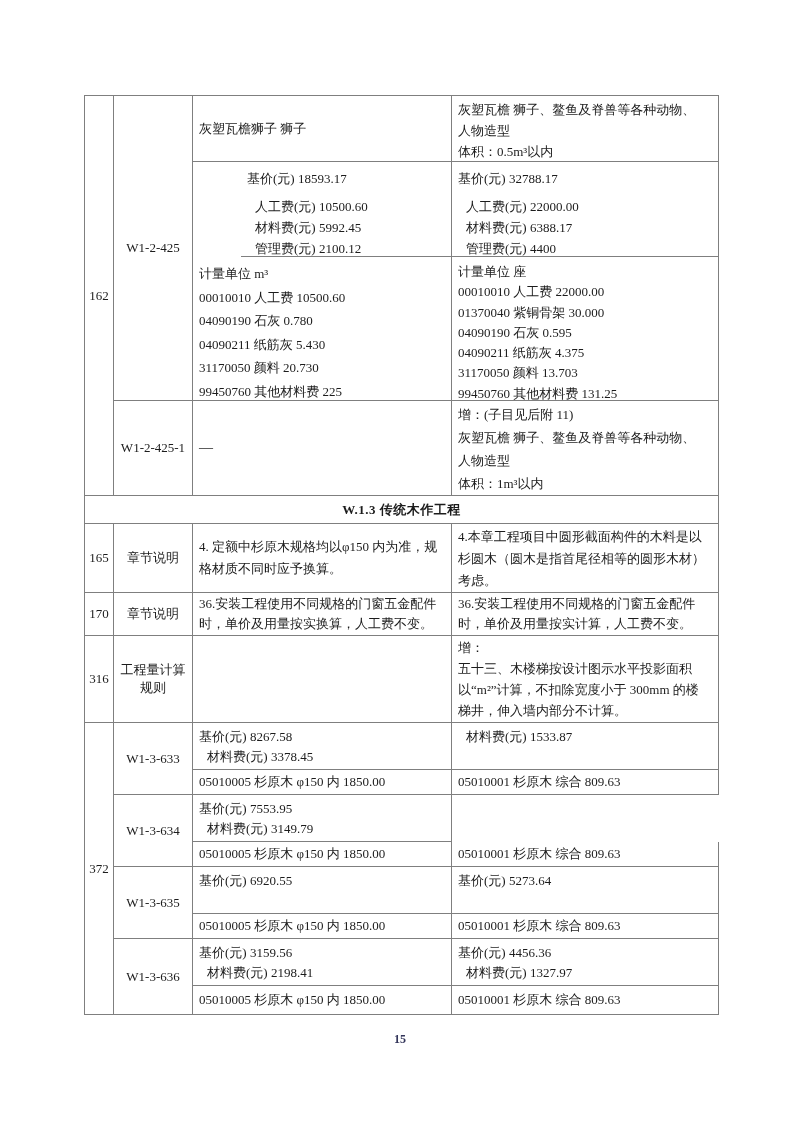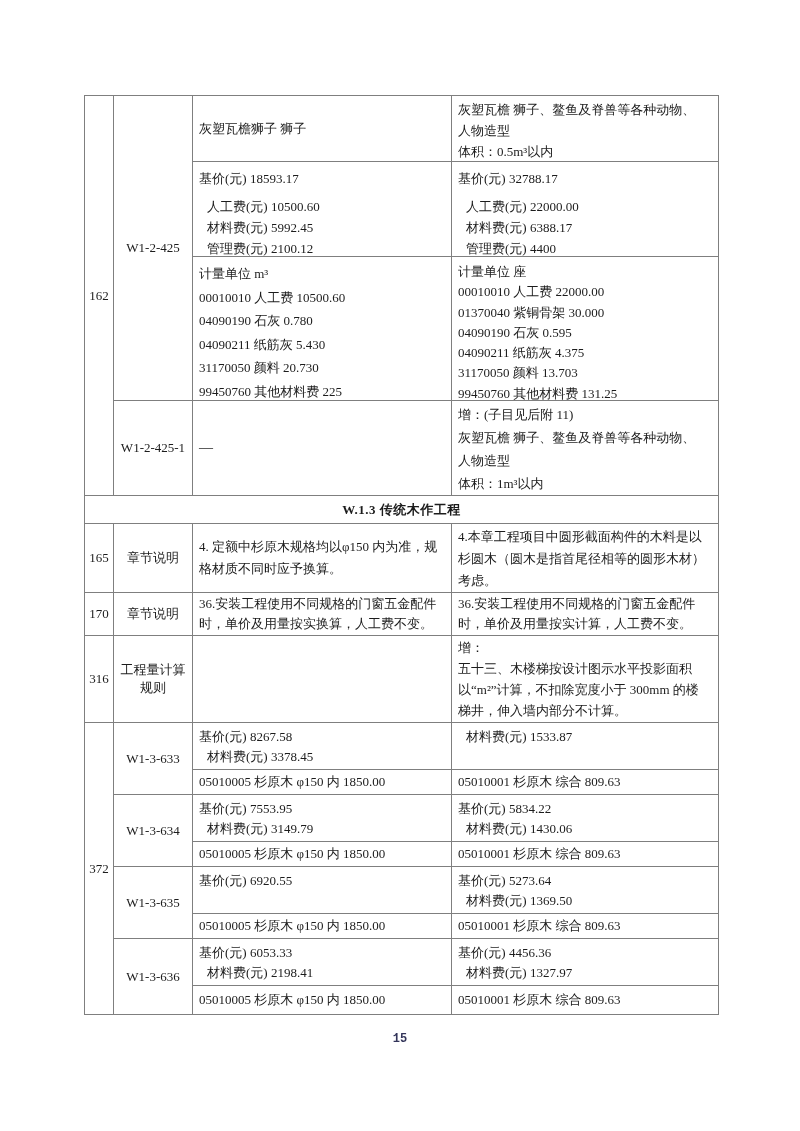--- a/index.html
+++ b/index.html
@@ -67,7 +67,7 @@
 人物造型
 体积：0.5m³以内</div>
 
-    <div class="cell price-block" style="grid-column:3;grid-row:2;">
+    <div class="cell price-block" style="grid-column:3;grid-row:2;margin-left:48px;">
       <div class="price-line price-first">基价(元) 18593.17</div>
       <div class="price-line price-sub">人工费(元) 10500.60</div>
       <div class="price-line price-sub">材料费(元) 5992.45</div>

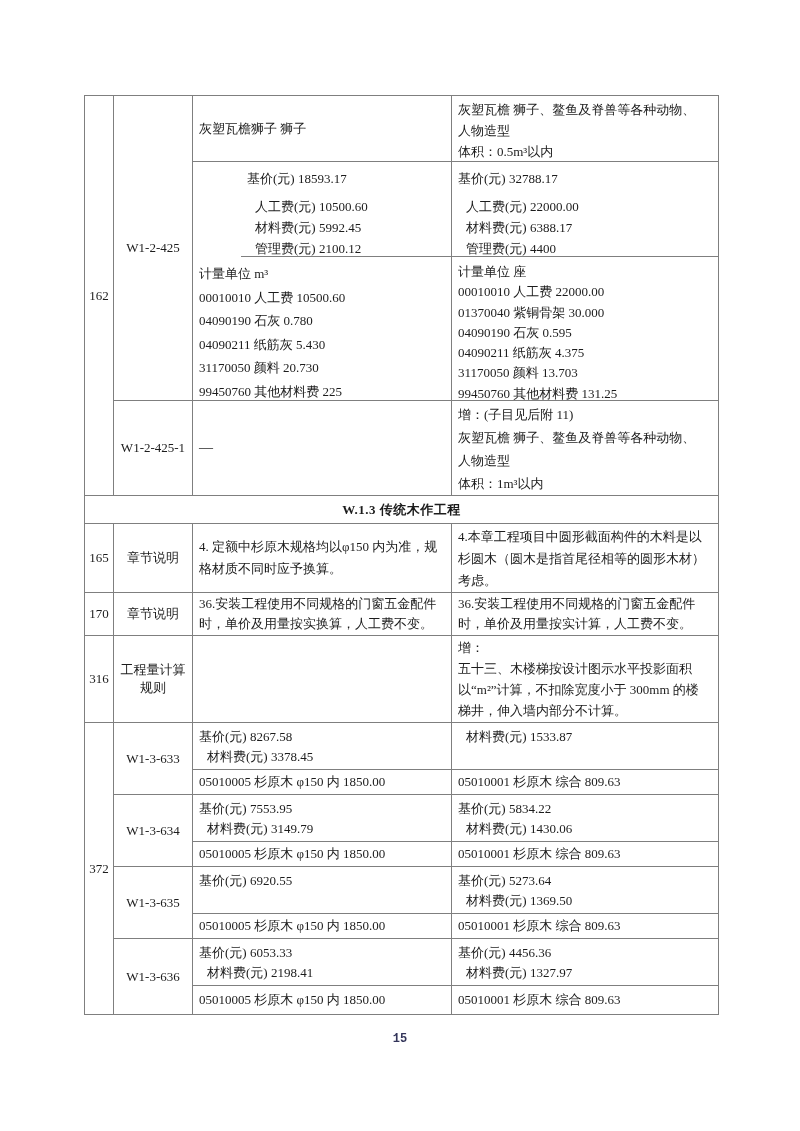--- a/index.html
+++ b/index.html
@@ -143,10 +143,6 @@
       <div class="price-line-sm">基价(元) 7553.95</div>
       <div class="price-line-sm price-sub-sm">材料费(元) 3149.79</div>
     </div>
-    <div class="cell price-block-sm" style="grid-column:4;grid-row:11;">
-      <div class="price-line-sm">基价(元) 5834.22</div>
-      <div class="price-line-sm price-sub-sm">材料费(元) 1430.06</div>
-    </div>
     <div class="cell matrow" style="grid-column:3;grid-row:12;">05010005  杉原木  φ150 内 1850.00</div>
     <div class="cell matrow" style="grid-column:4;grid-row:12;">05010001 杉原木 综合 809.63</div>
 

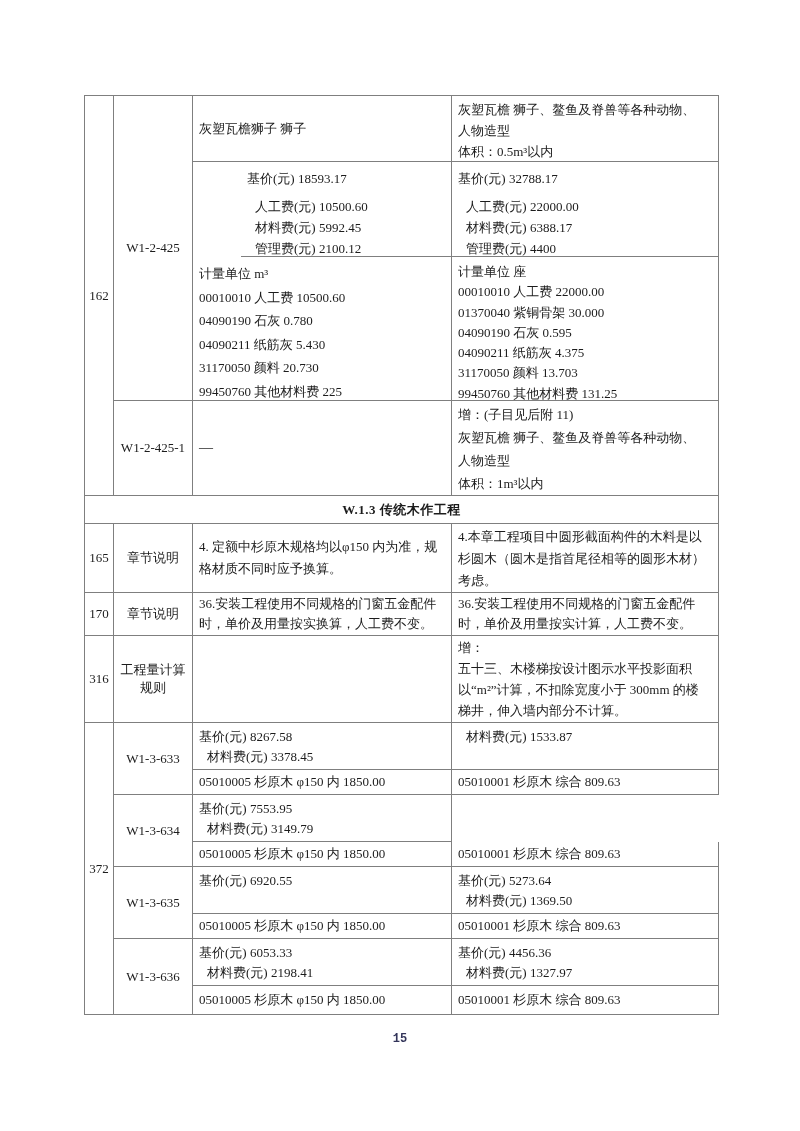--- a/index.html
+++ b/index.html
@@ -152,7 +152,6 @@
     </div>
     <div class="cell price-block-sm" style="grid-column:4;grid-row:13;">
       <div class="price-line-sm">基价(元) 5273.64</div>
-      <div class="price-line-sm price-sub-sm">材料费(元) 1369.50</div>
     </div>
     <div class="cell matrow" style="grid-column:3;grid-row:14;">05010005  杉原木  φ150 内 1850.00</div>
     <div class="cell matrow" style="grid-column:4;grid-row:14;">05010001 杉原木 综合 809.63</div>

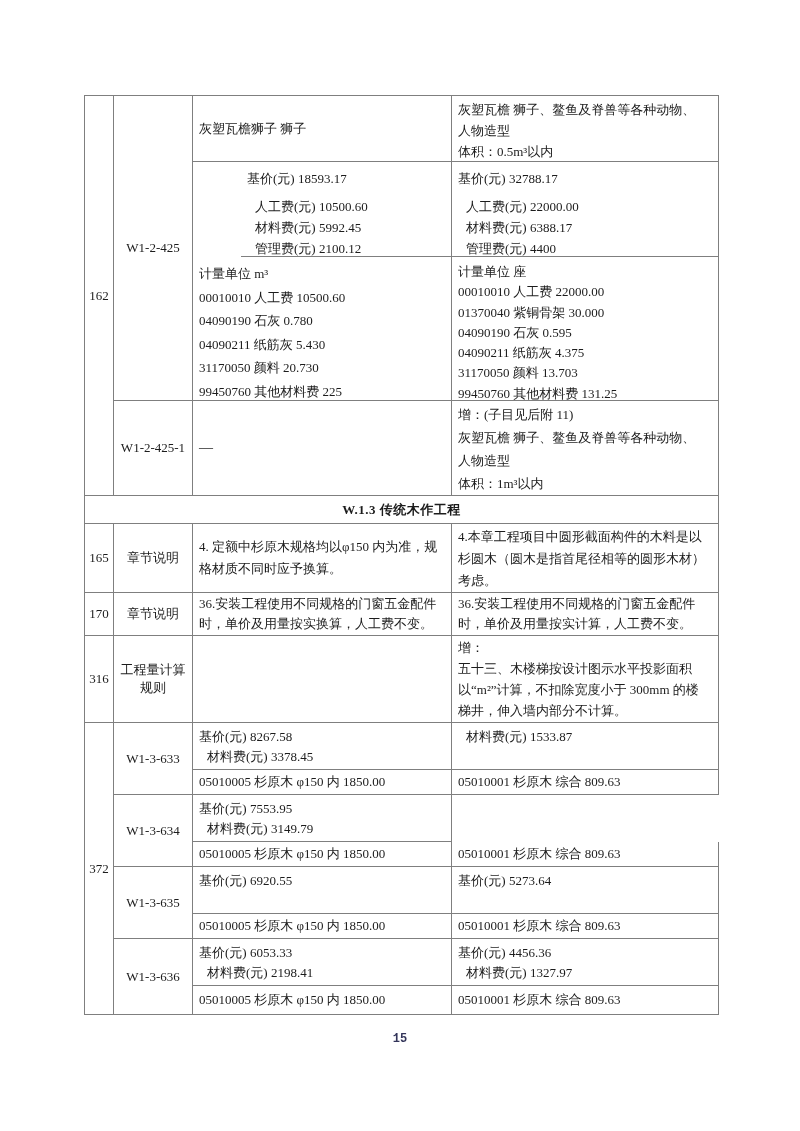--- a/index.html
+++ b/index.html
@@ -158,7 +158,7 @@
 
     <div class="cell center codecell" style="grid-column:2;grid-row:15 / span 2;">W1-3-636</div>
     <div class="cell price-block-sm" style="grid-column:3;grid-row:15;">
-      <div class="price-line-sm">基价(元) 6053.33</div>
+      <div class="price-line-sm">基价(元) 3159.56</div>
       <div class="price-line-sm price-sub-sm">材料费(元) 2198.41</div>
     </div>
     <div class="cell price-block-sm" style="grid-column:4;grid-row:15;">

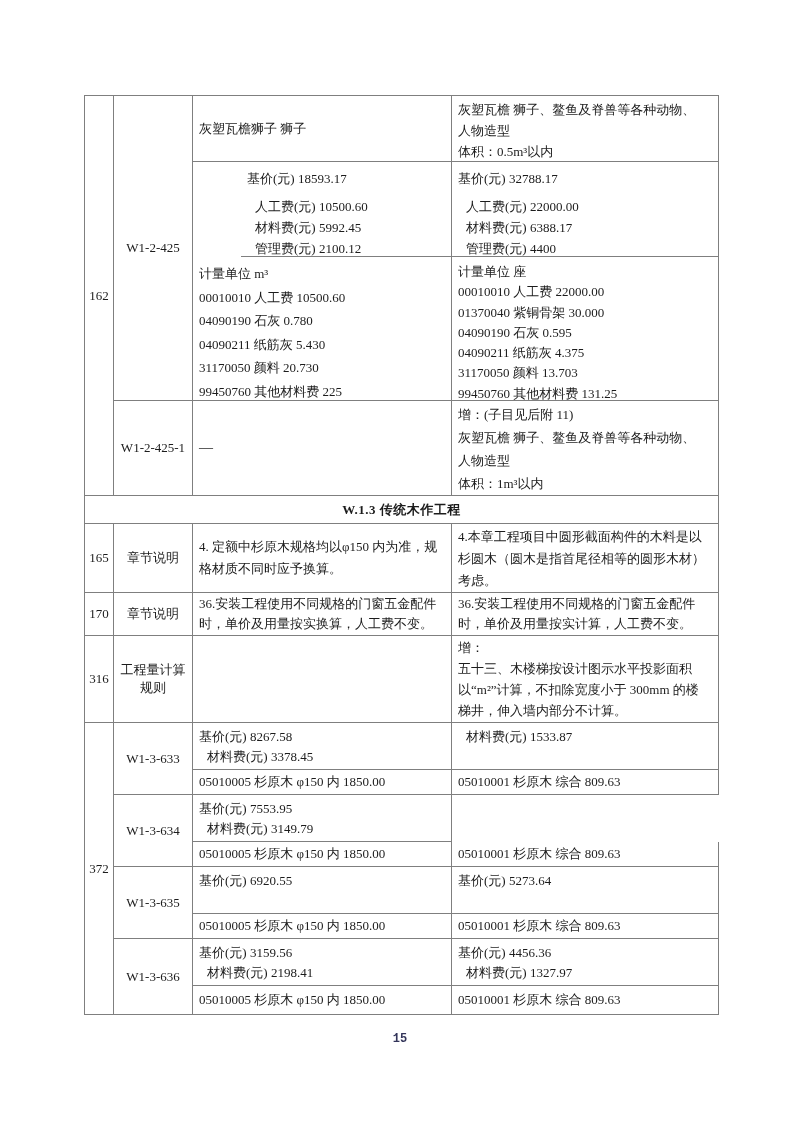--- a/index.html
+++ b/index.html
@@ -46,7 +46,7 @@
   .codecell{text-align:center;}
   .page-num{
     position:absolute;left:0;right:0;top:1032px;text-align:center;
-    font-weight:bold;font-size:12px;color:#33355a;font-family:Liberation Mono, monospace;
+    font-weight:bold;font-size:12px;color:#33355a;
   }
   .dash-cell{font-size:14px;}
 </style>

